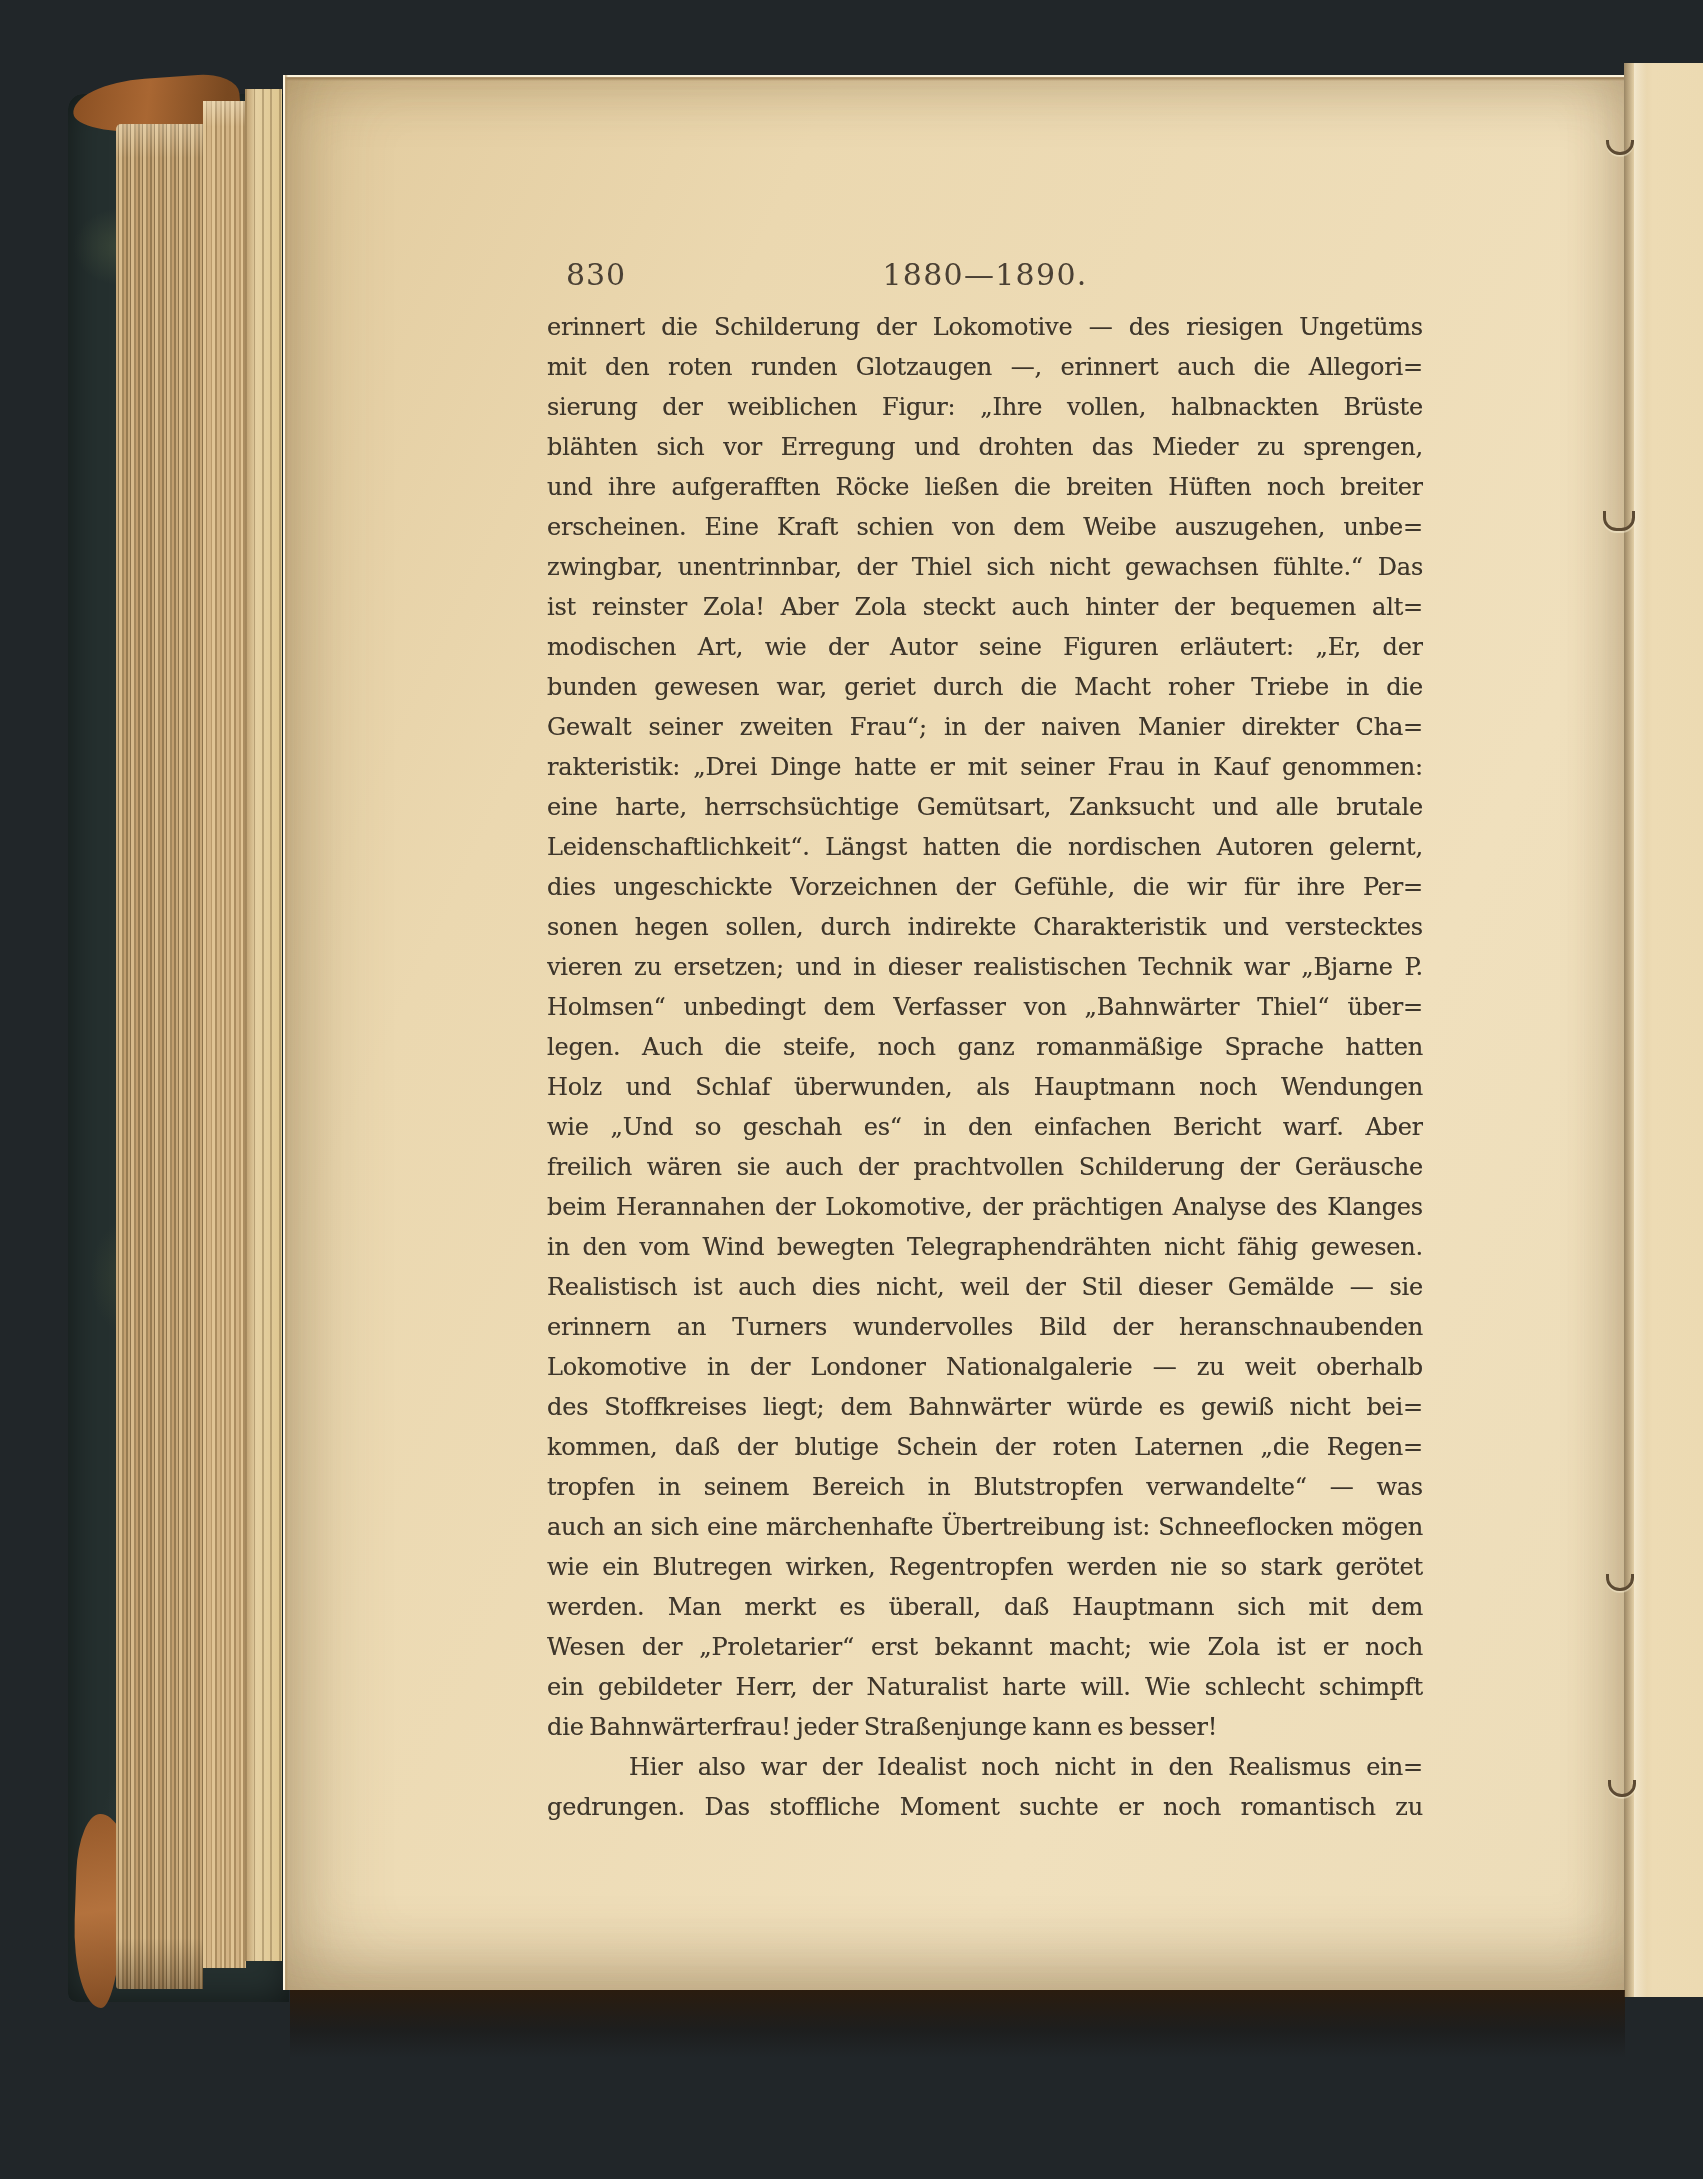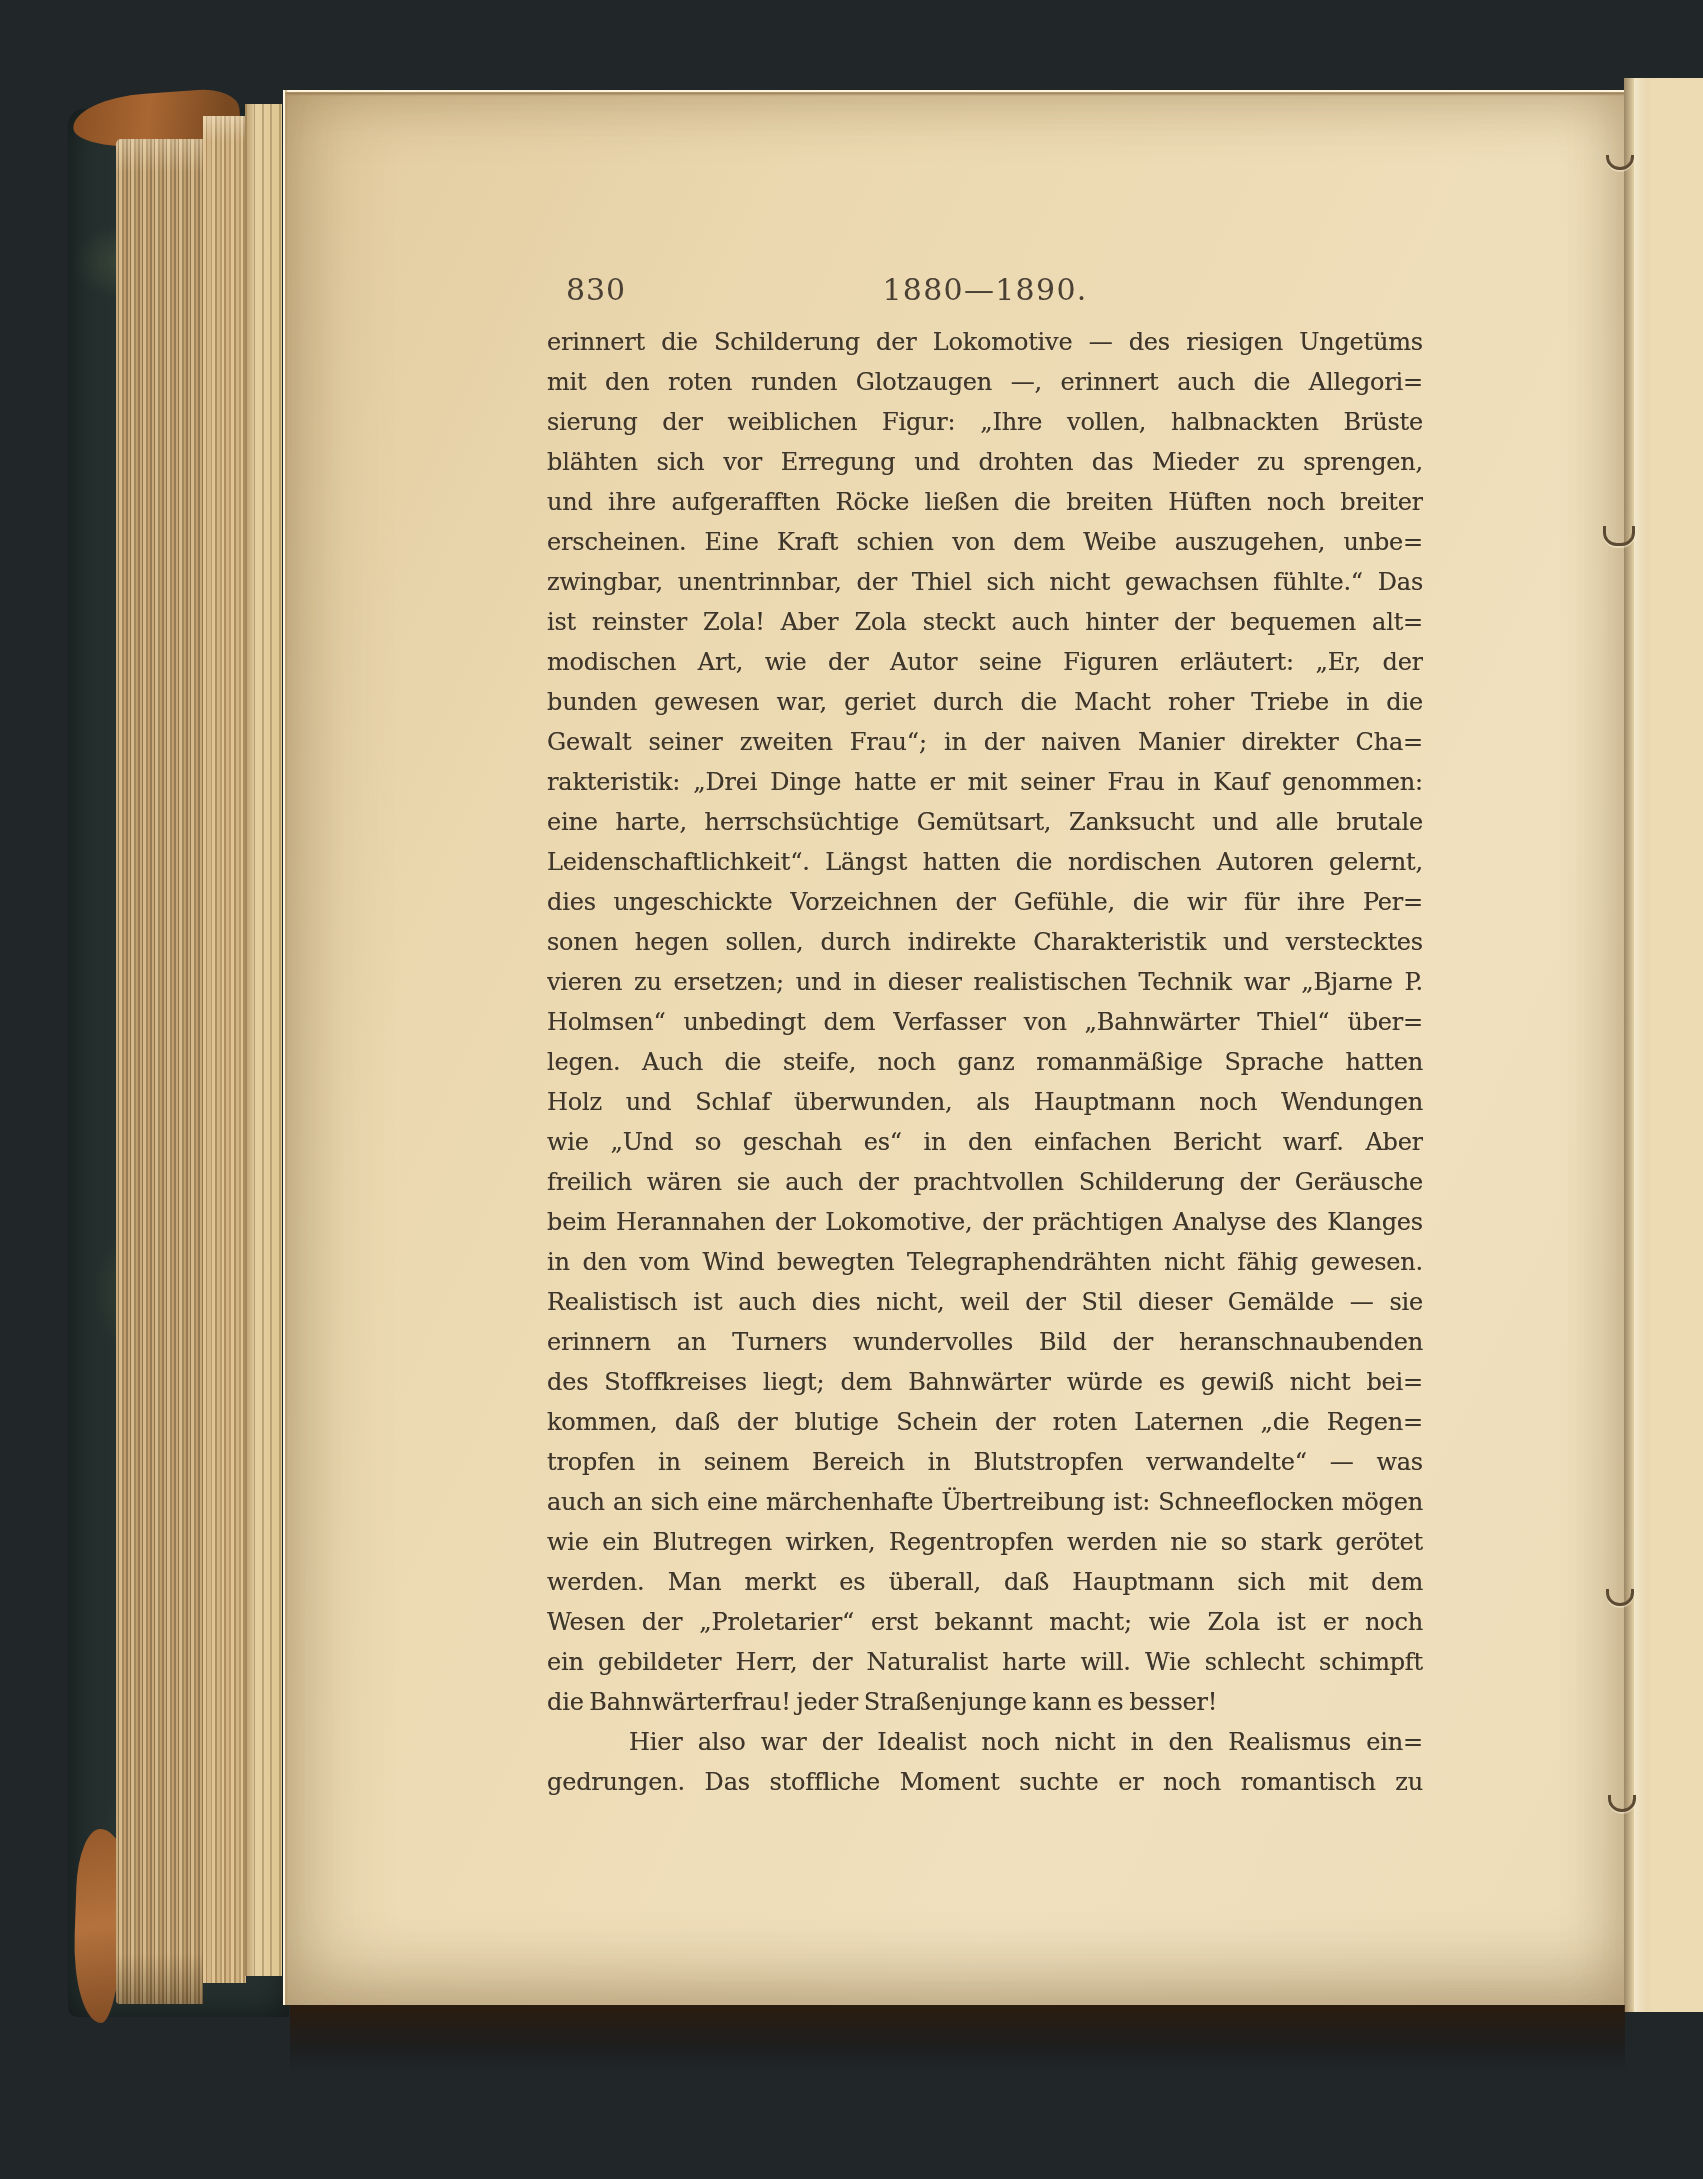--- a/index.html
+++ b/index.html
@@ -9,7 +9,7 @@
     background: var(--background, #212629);
     font-family: "DejaVu Serif", serif;
   }
-  .scene { position: absolute; inset: 0; margin-top: 15px; }
+  .scene { position: absolute; inset: 0; }
 
   
   .cover {

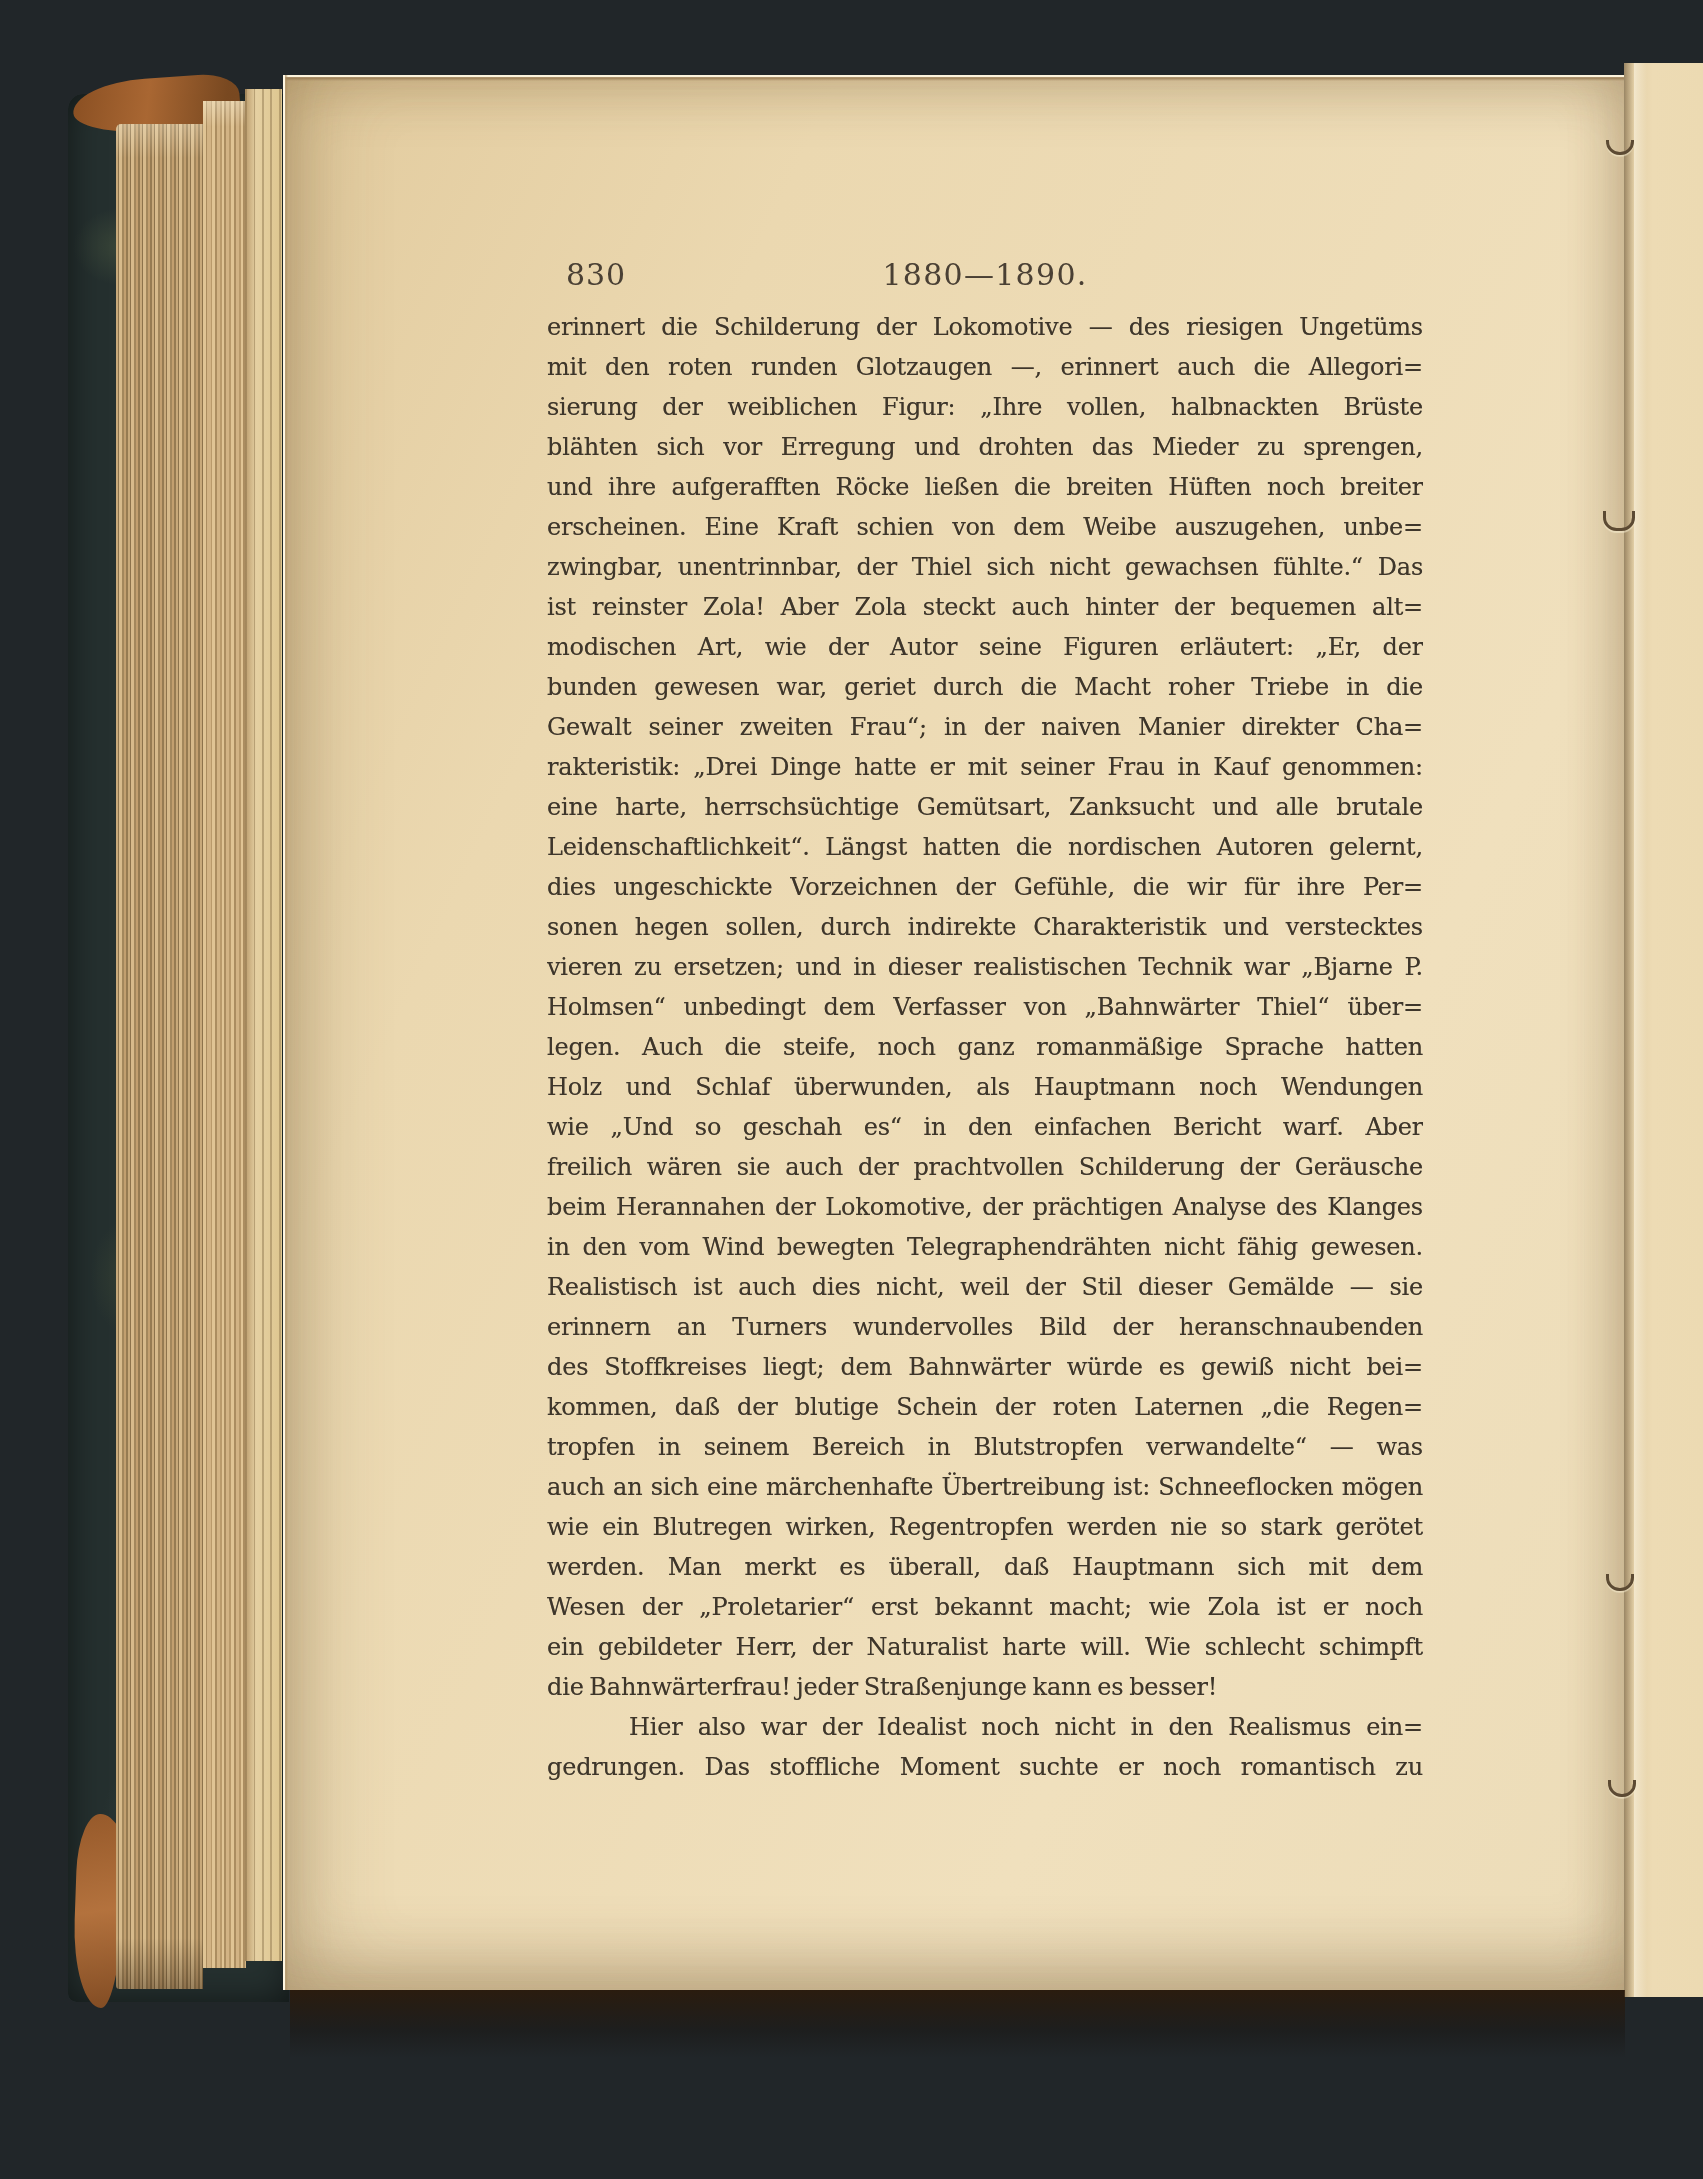--- a/index.html
+++ b/index.html
@@ -179,6 +179,7 @@
         <div class="line justify">in den vom Wind bewegten Telegraphendrähten nicht fähig gewesen.</div>
         <div class="line justify">Realistisch ist auch dies nicht, weil der Stil dieser Gemälde — sie</div>
         <div class="line justify">erinnern an Turners wundervolles Bild der heranschnaubenden</div>
+        <div class="line justify">Lokomotive in der Londoner Nationalgalerie — zu weit oberhalb</div>
         <div class="line justify">des Stoffkreises liegt; dem Bahnwärter würde es gewiß nicht bei=</div>
         <div class="line justify">kommen, daß der blutige Schein der roten Laternen „die Regen=</div>
         <div class="line justify">tropfen in seinem Bereich in Blutstropfen verwandelte“ — was</div>

